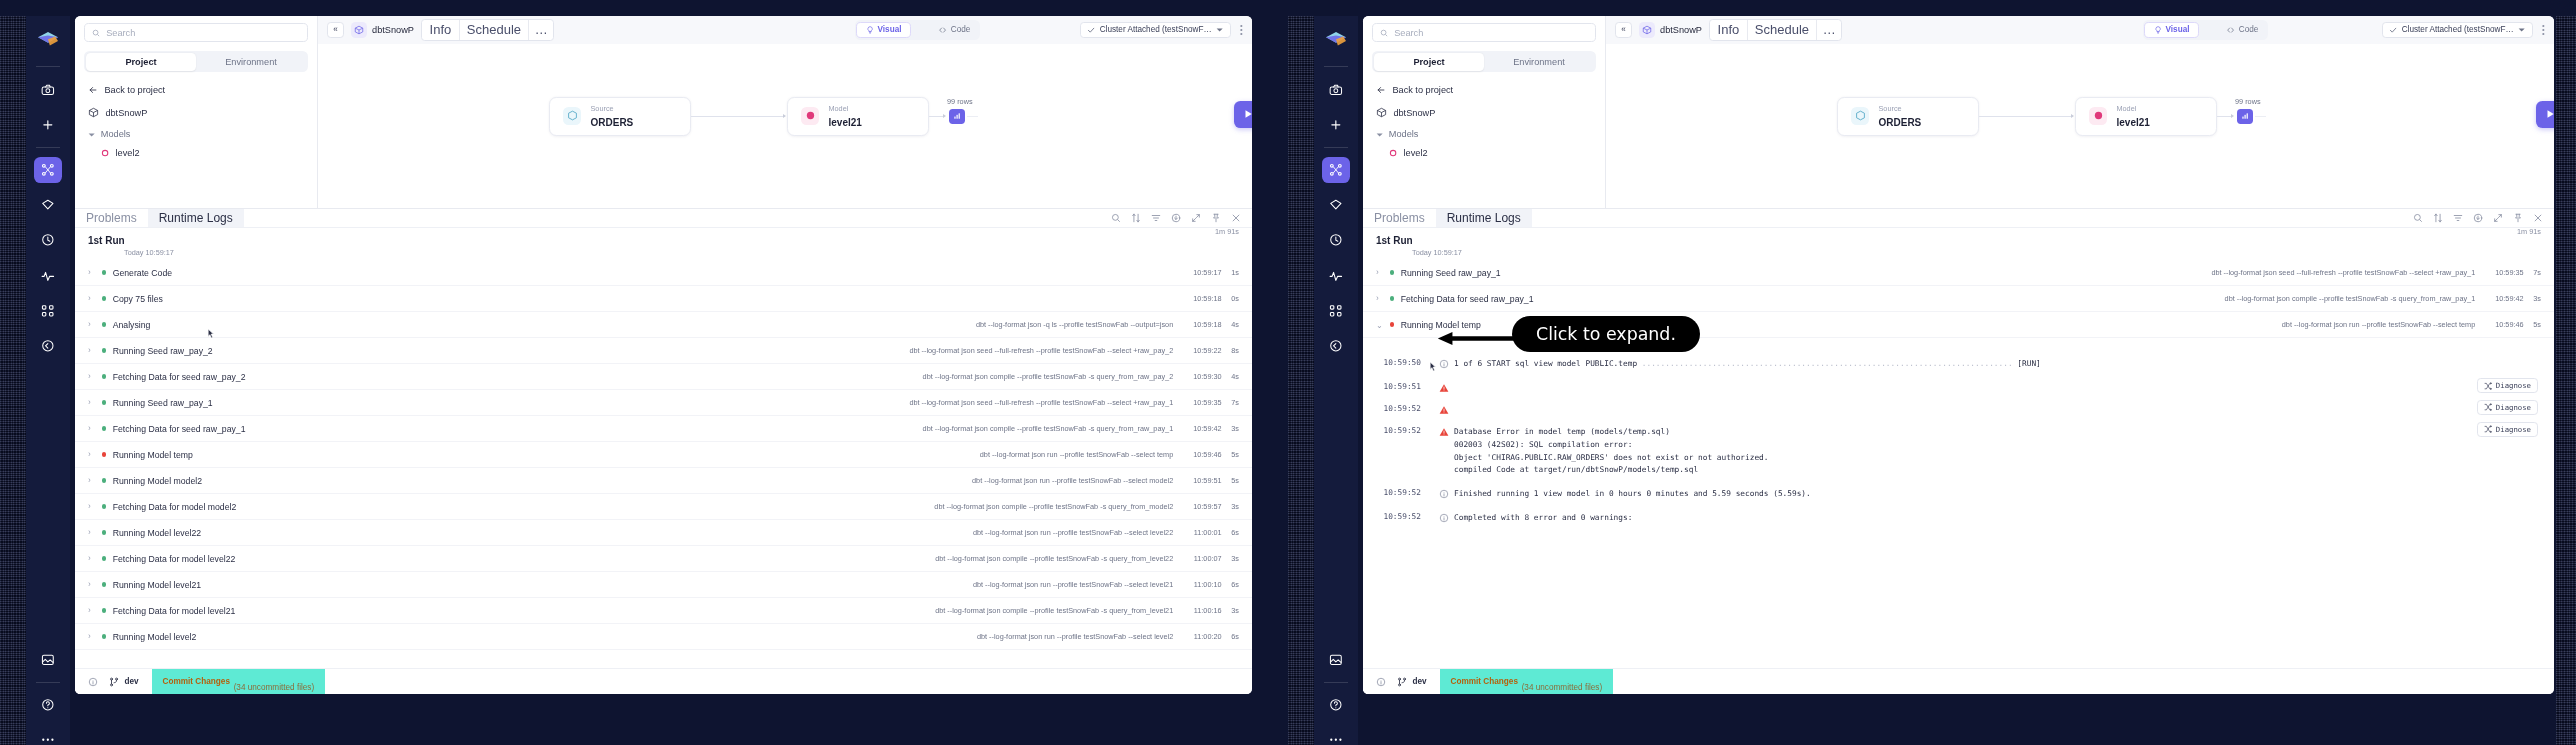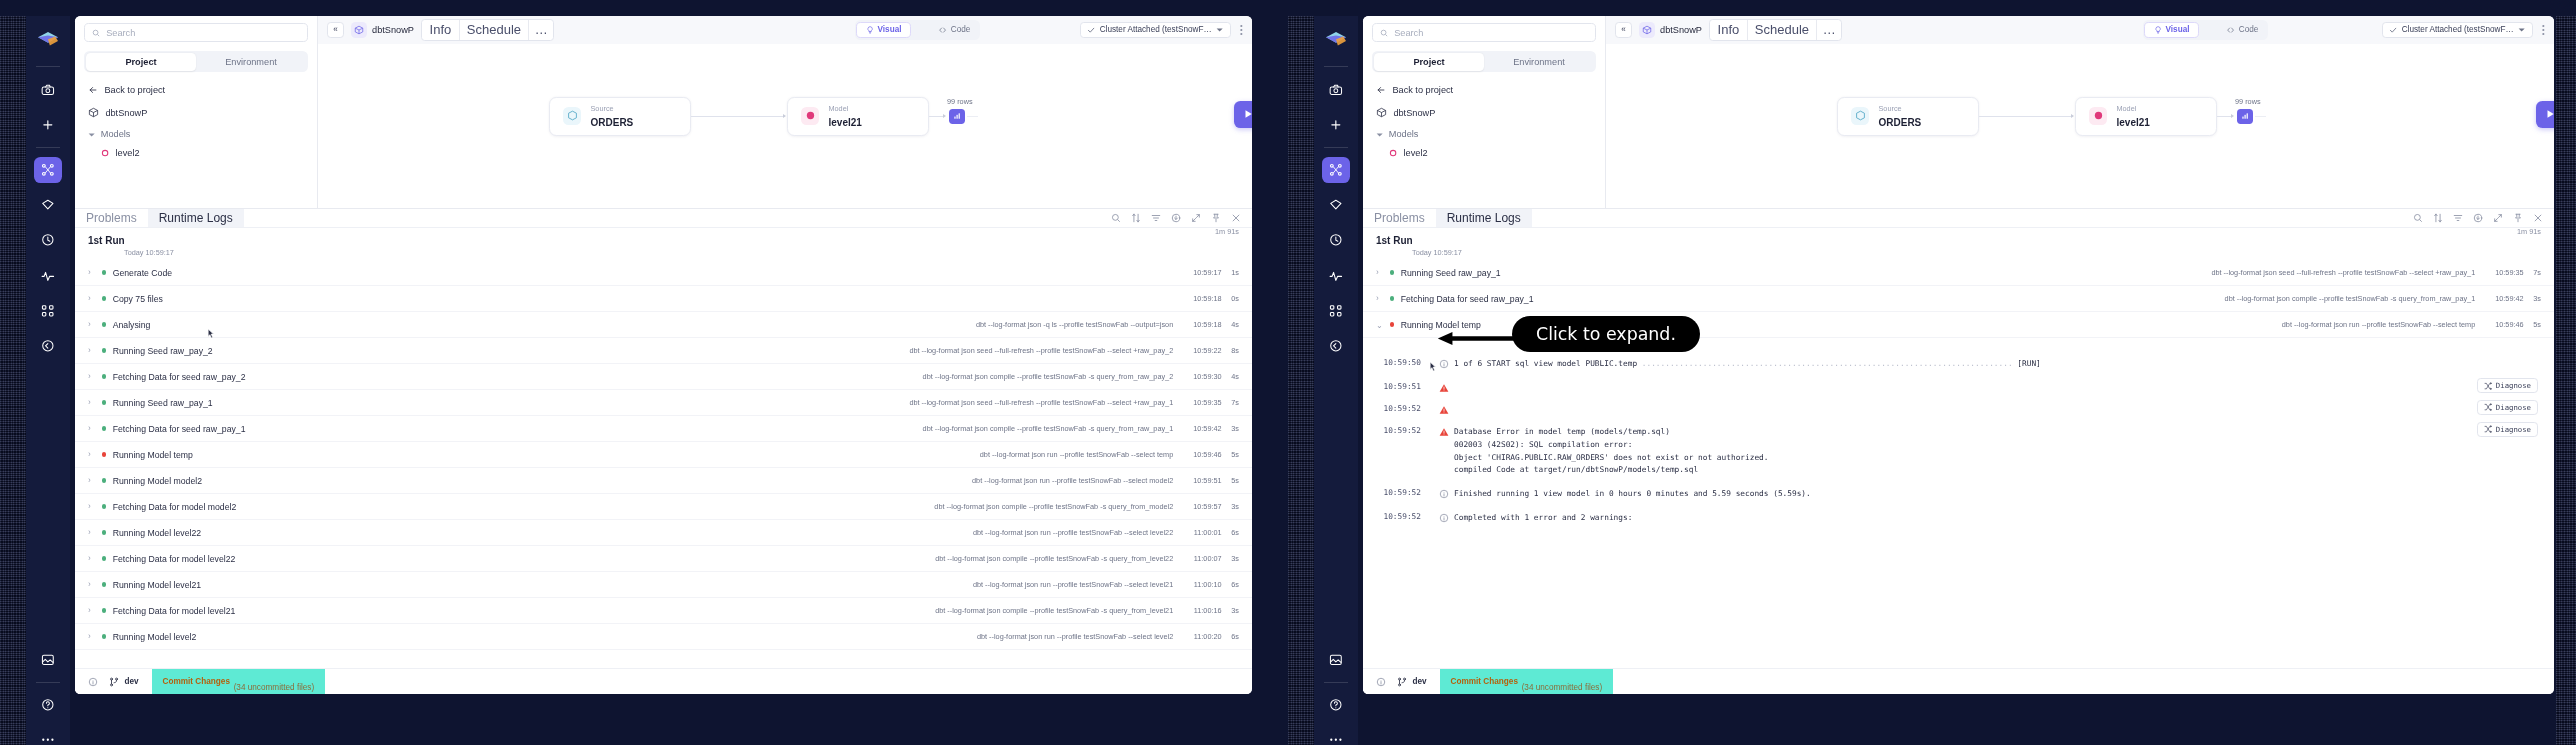--- a/index.html
+++ b/index.html
@@ -980,7 +980,7 @@
                     <circle cx="12" cy="7.8" r="1" fill="#8a90a3" stroke="none"></circle>
                   </svg>
                 </span>
-                <span class="detail-text" style="white-space:normal"><span>Completed with 1 error and 2 warnings:</span></span>
+                <span class="detail-text" style="white-space:normal"><span>Completed with 8 error and 0 warnings:</span></span>
               </div>
             </div>
           </div>

